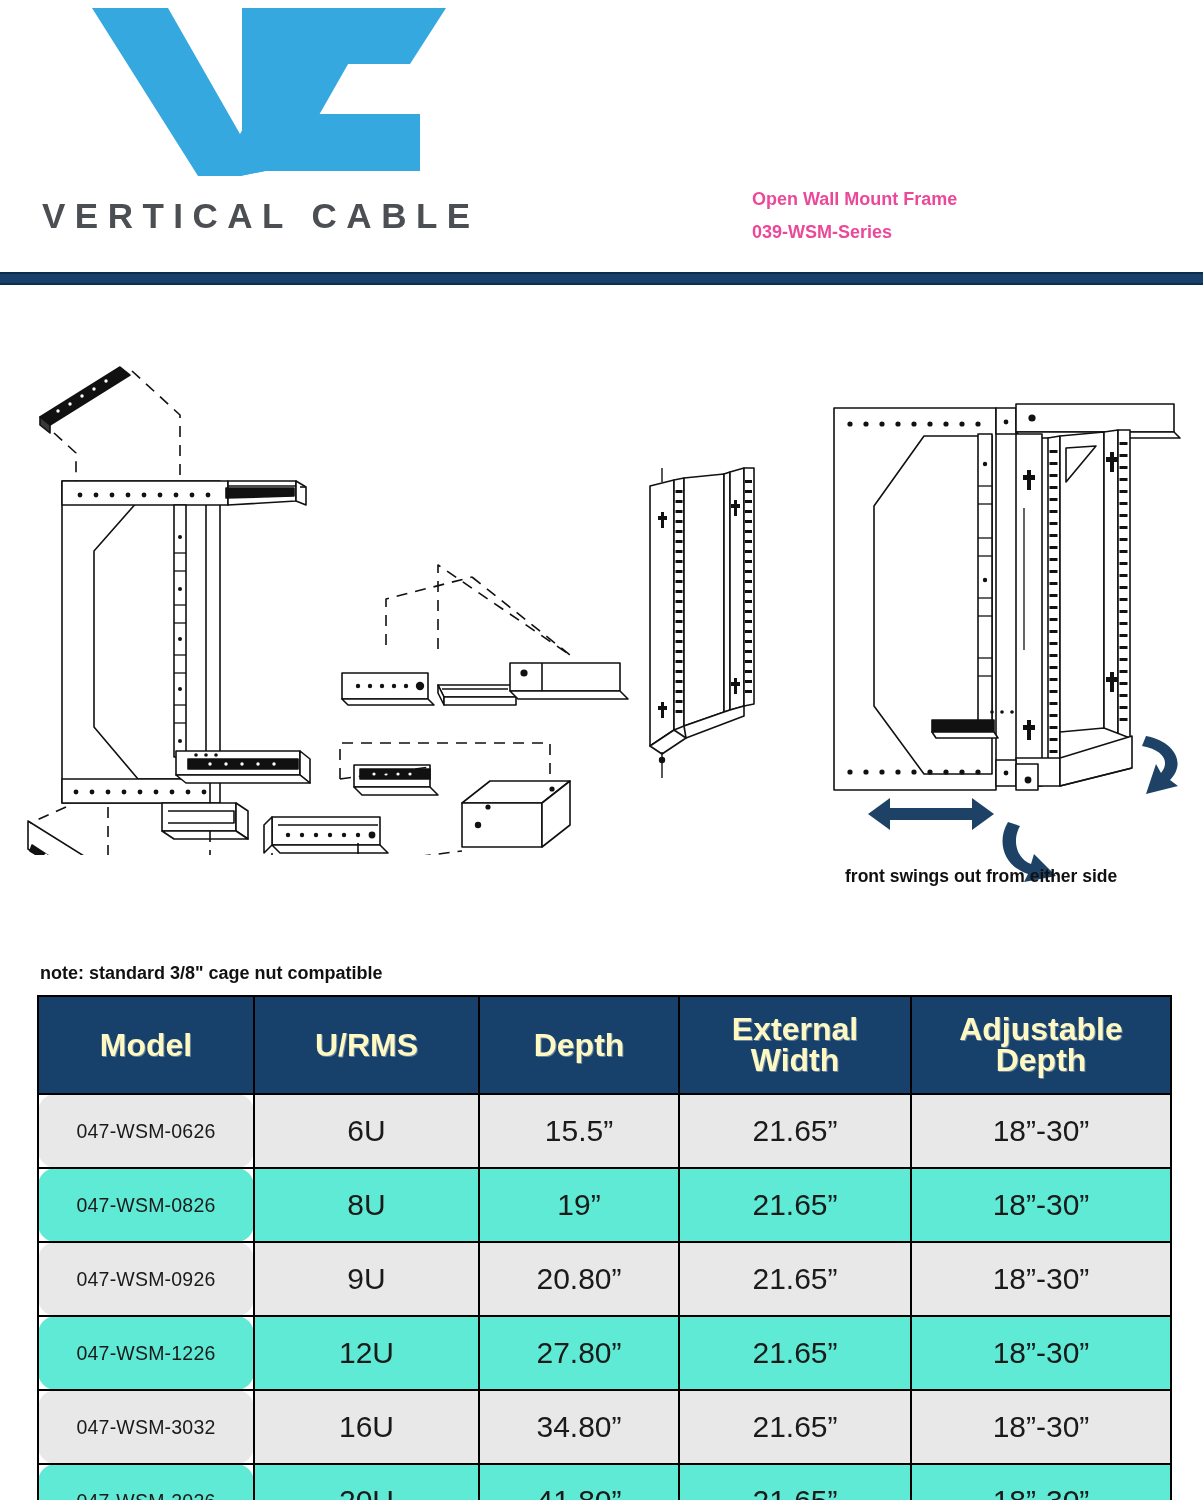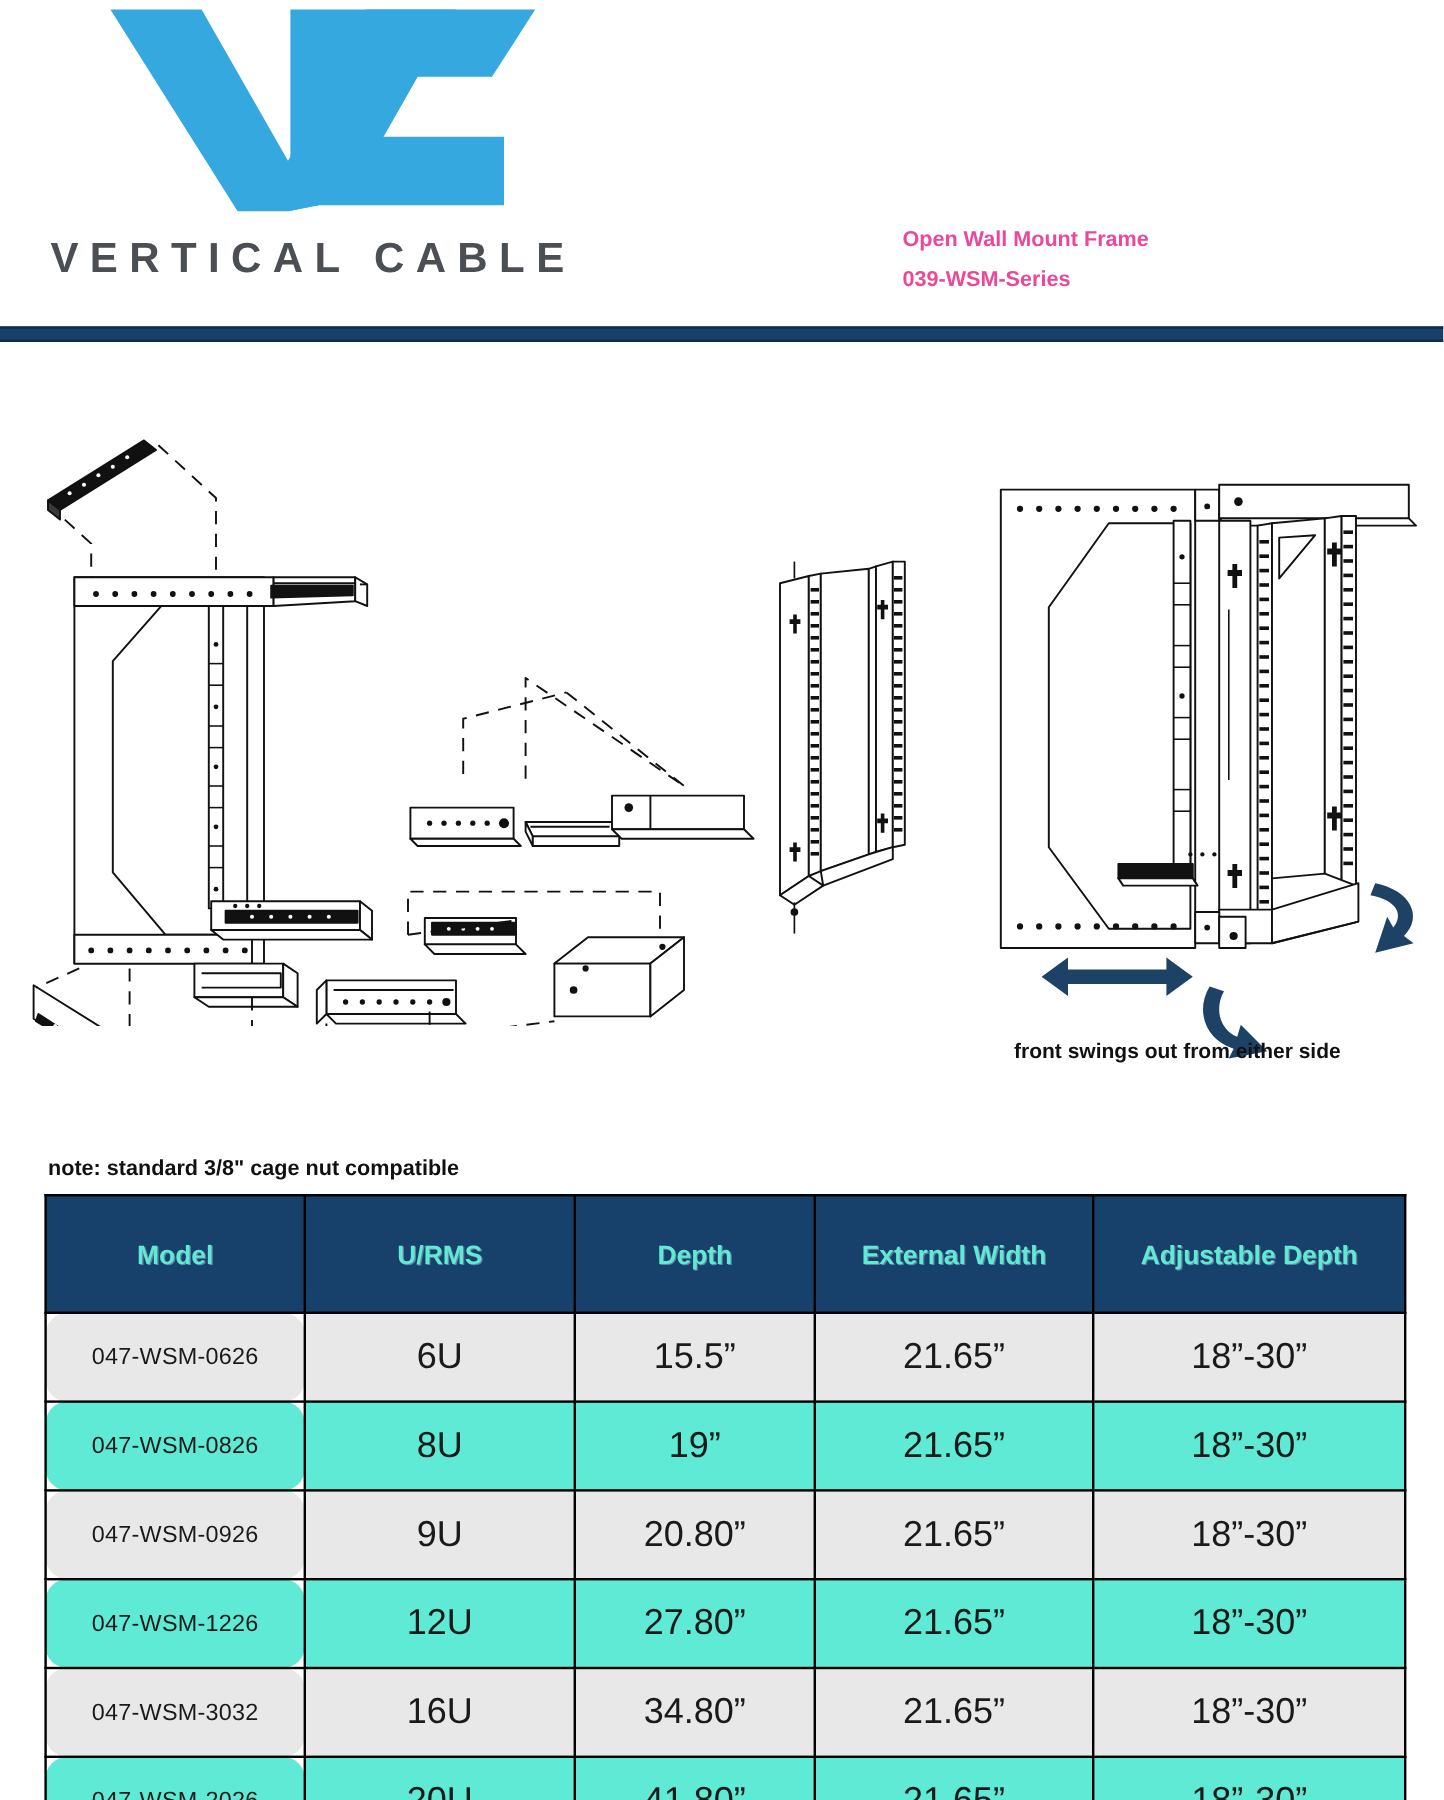--- a/index.html
+++ b/index.html
@@ -122,8 +122,8 @@
   }
   table.spec thead th {
     background: #17406b;
-    color: #5eead4;
-    font-size: 22px;
+    color: #fef9c3;
+    font-size: 32px;
     font-weight: bold;
     height: 92px;
     line-height: 31px;

